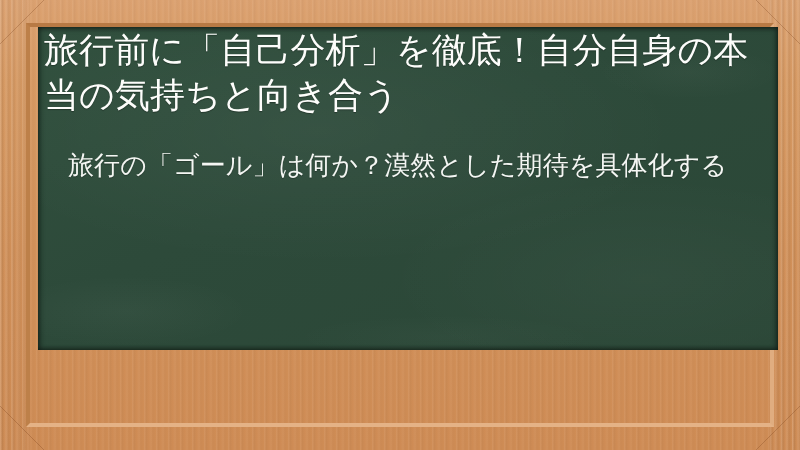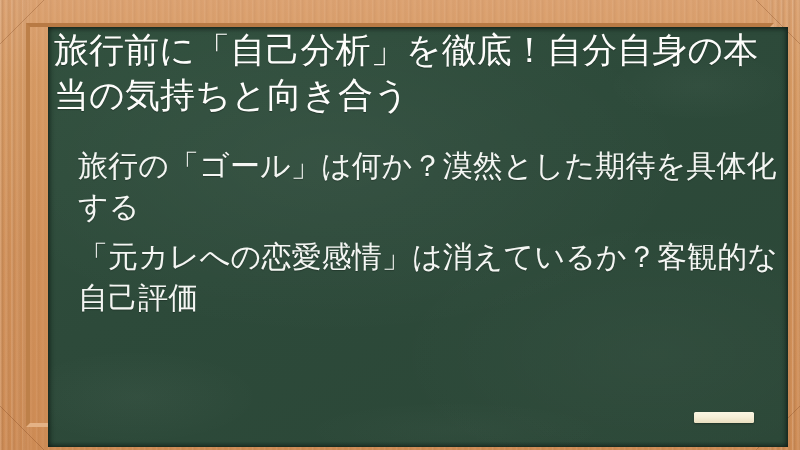--- a/index.html
+++ b/index.html
@@ -93,10 +93,10 @@
   
   .board {
     position: absolute;
-    left: 48px;
+    left: 38px;
     top: 27px;
     width: 740px;
-    height: 420px;
+    height: 323px;
     background:
       radial-gradient(ellipse 70% 60% at 38% 32%,
         rgba(255,255,255,0.045) 0%, rgba(255,255,255,0.0) 70%),

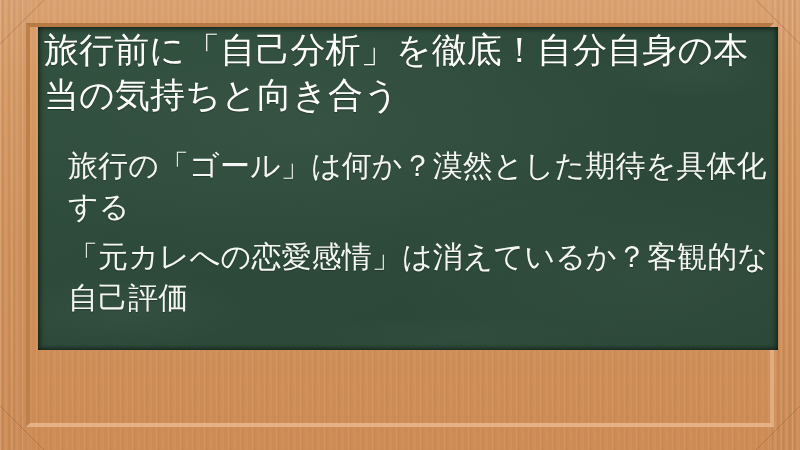--- a/index.html
+++ b/index.html
@@ -154,7 +154,7 @@
 
   .item {
     color: #f4f6f3;
-    font-size: 30px;
+    font-size: 26px;
     line-height: 41px;
     font-weight: 400;
     letter-spacing: 0.1px;

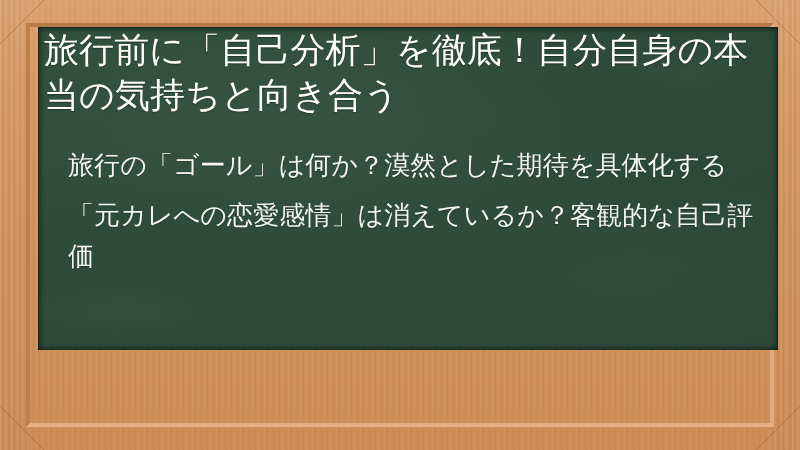--- a/index.html
+++ b/index.html
@@ -199,7 +199,6 @@
 
       <ul class="items">
         <li class="item">旅行の「ゴール」は何か？漠然とした期待を具体化する</li>
-        <li class="item">「元カレへの恋愛感情」は消えているか？客観的な自己評価</li>
       </ul>
 
       <div class="chalk"></div>

